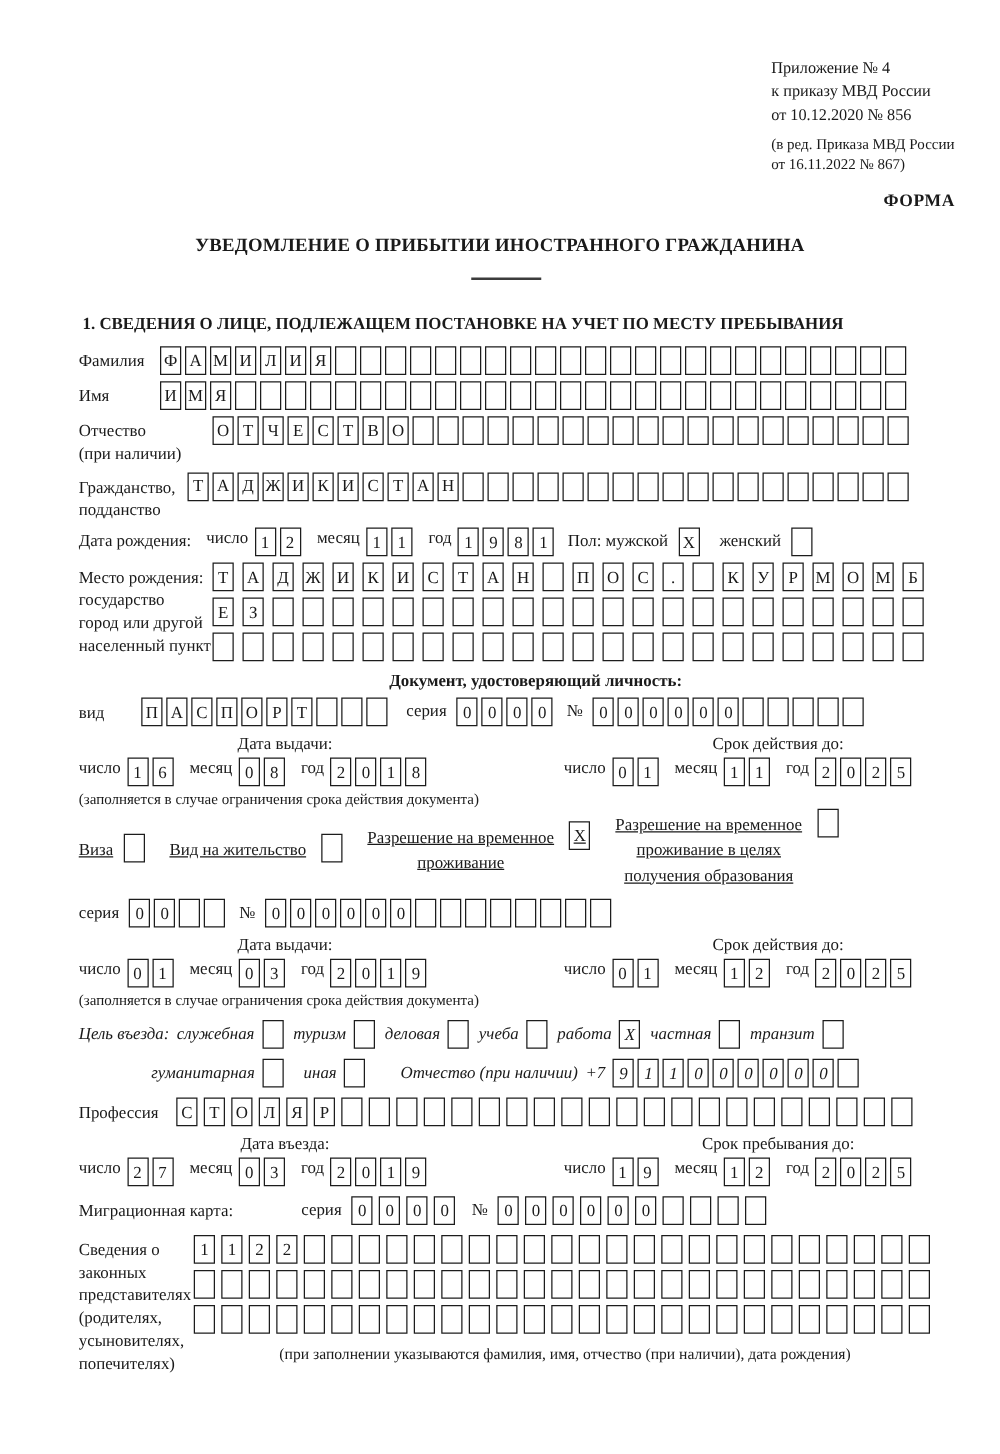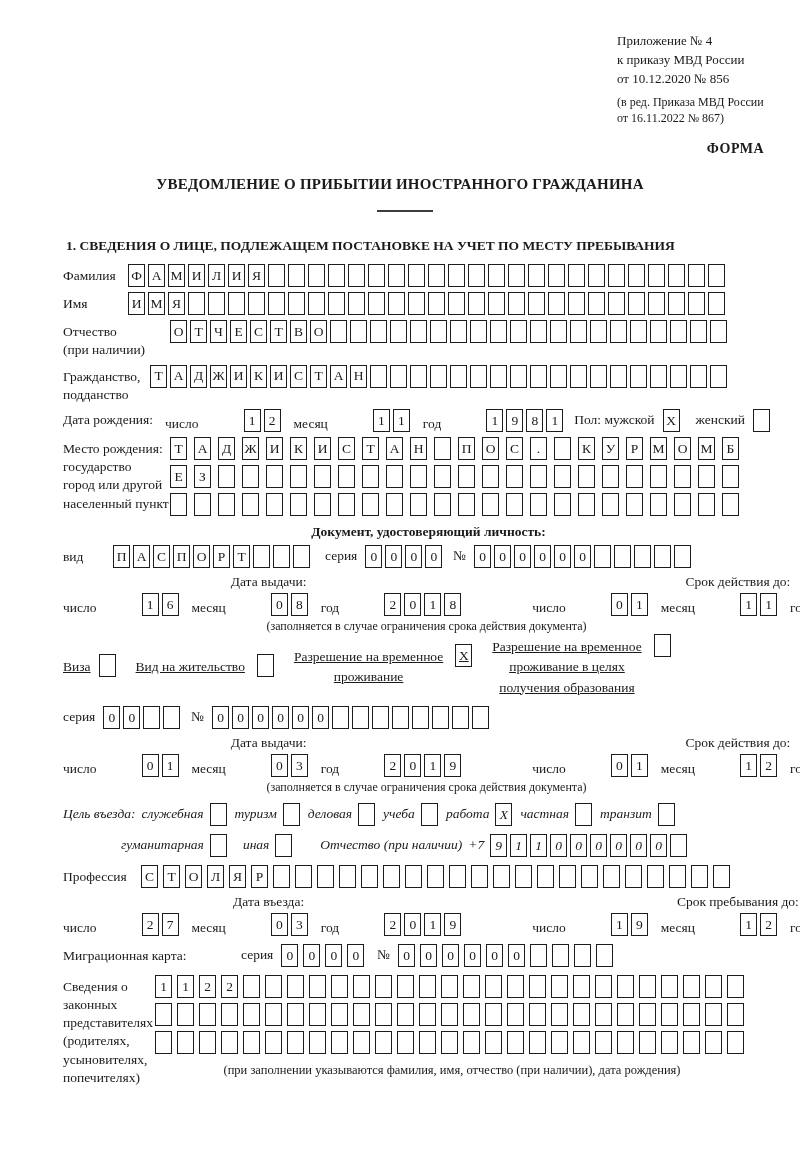--- a/index.html
+++ b/index.html
@@ -10,7 +10,7 @@
     font-family:"Liberation Serif","DejaVu Serif",serif; font-size:13.5px;
   }
   
-  .hdr { margin:32px 38px 0 617px; font-size:13px; line-height:1.45; white-space:nowrap;font-family:Liberation Serif, serif; }
+  .hdr { margin:45px 38px 0 617px; font-size:13px; line-height:1.45; white-space:nowrap;font-family:Liberation Serif, serif; }
   .hdr .small { font-size:12px; margin-top:5px; line-height:1.4; }
   .forma { text-align:right; padding-right:36px; margin-top:14px; font-weight:bold; font-size:14px; letter-spacing:.5px; }
   

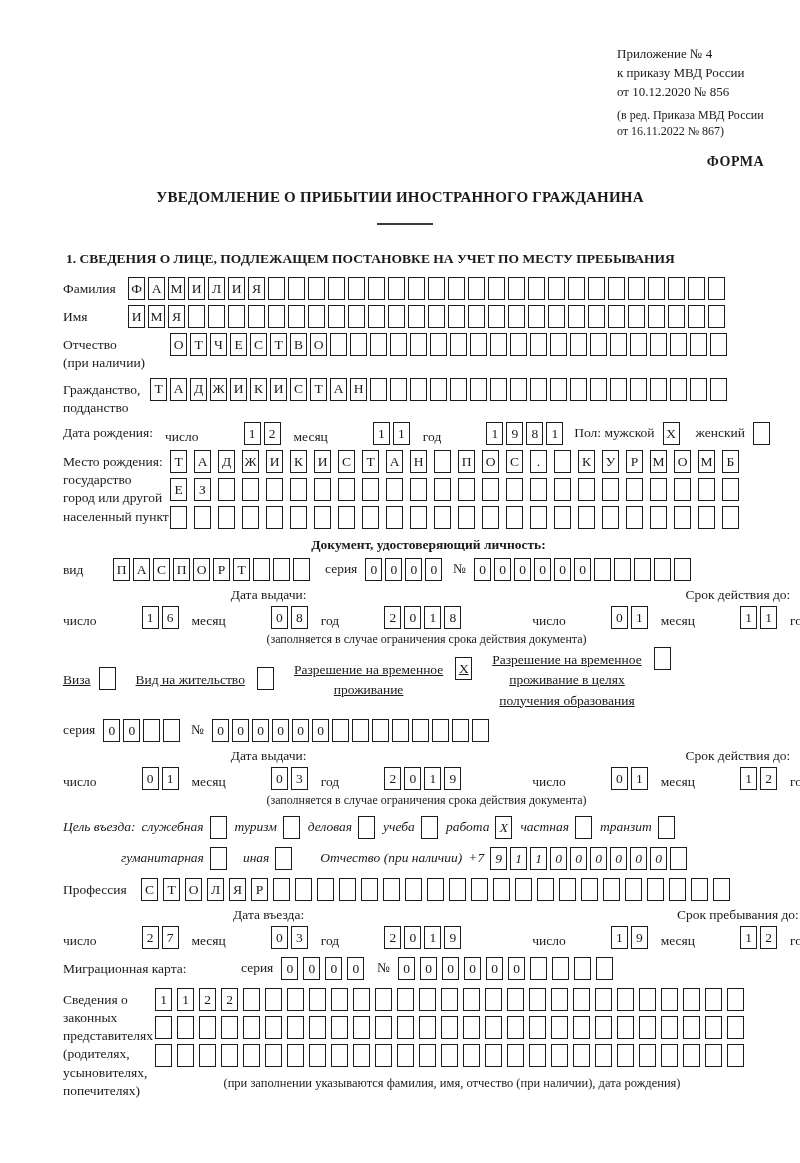--- a/index.html
+++ b/index.html
@@ -33,7 +33,7 @@
   .gap-wide .cell { margin-right:7px; }
   .gap-mid  .cell { margin-right:5px; }
   .cb { margin:0; }
-  .dg { display:flex; align-items:flex-end; margin-right:10px; flex:0 0 auto;gap:40px; }
+  .dg { display:flex; align-items:flex-start; margin-right:10px; flex:0 0 auto; }
   .dg .lbl { margin-right:5px; }
   .inlbl { flex:0 0 auto; padding-top:3px; }
   .sechead-center { text-align:center; font-weight:bold; font-size:13.5px; margin-top:8px; }

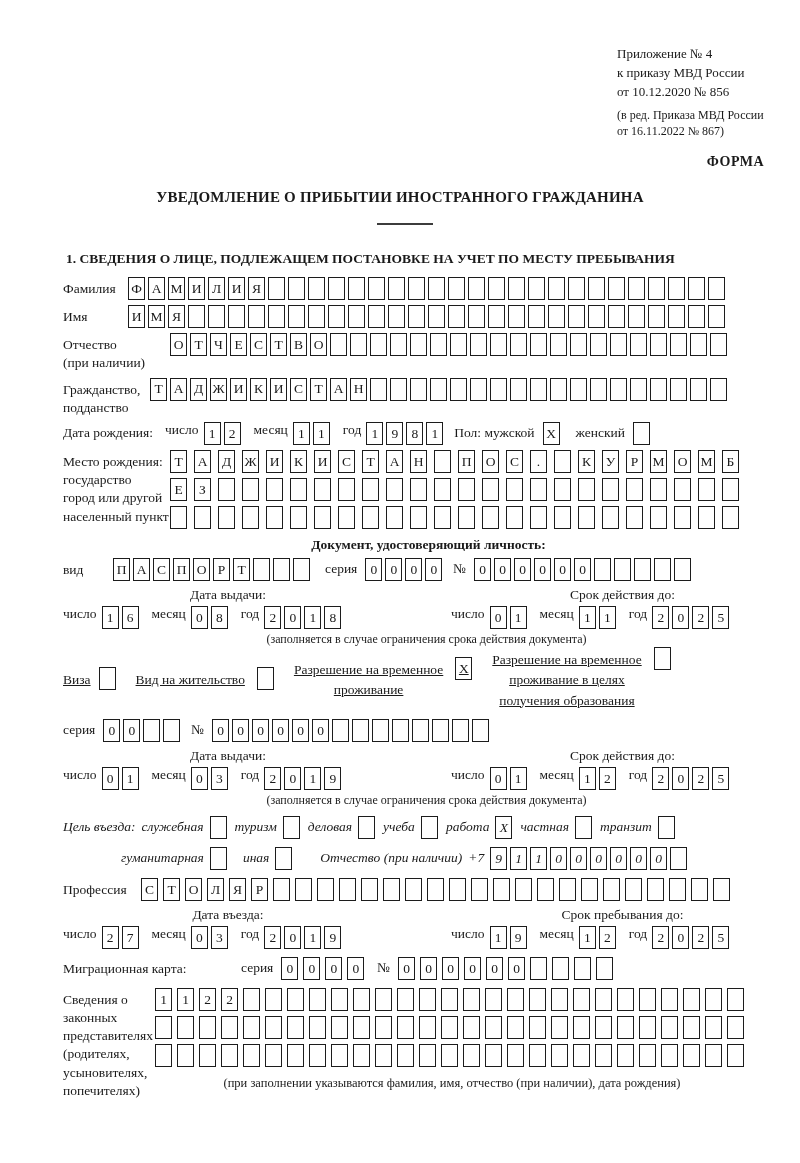--- a/index.html
+++ b/index.html
@@ -42,7 +42,7 @@
   .col-r { flex:1 1 auto; padding-left:58px; }
   .col-head { text-align:center; margin-bottom:3px; }
   .daterow { display:flex; align-items:center; }
-  .note { font-size:12px; text-align:center; margin-top:3px; padding-right:4px; }
+  .note { font-size:12px; text-align:left; margin-top:3px; padding-right:4px; }
   .intro { margin-top:8px; line-height:1.5; }
   .opts { display:flex; align-items:center; margin-top:0;text-decoration:underline; }
   .opt { display:flex; align-items:flex-start; flex:0 0 auto; }

